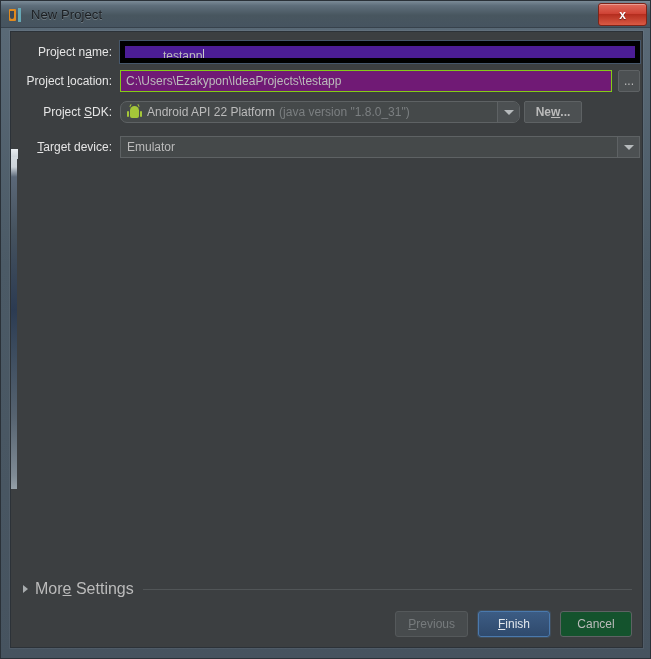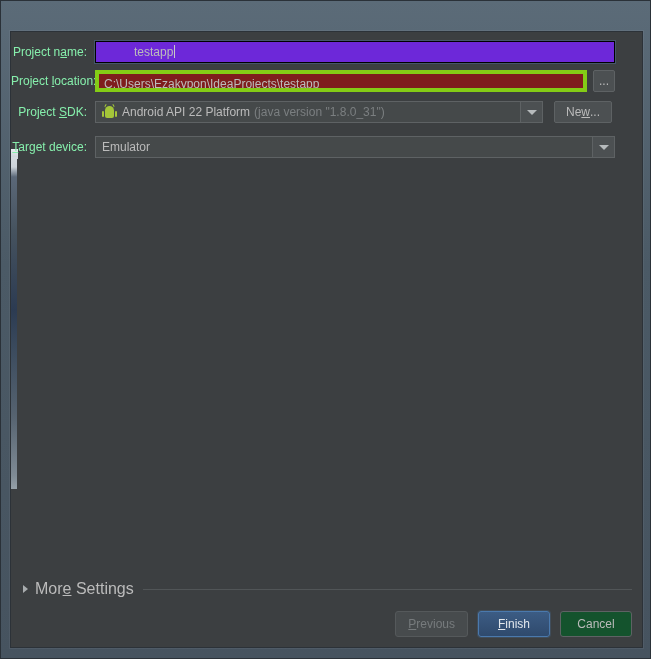--- a/index.html
+++ b/index.html
@@ -384,6 +384,16 @@
 
 <div class="window">
 
+  <div class="titlebar">
+    <div class="titlebar-inner">
+      <div class="app-icon">
+        <span class="ij-j"></span>
+        <span class="ij-i"></span>
+      </div>
+      <div class="title-text">New Project</div>
+    </div>
+    <div class="close-btn">x</div>
+  </div>
 
   <div class="content-frame">
     <div class="content">

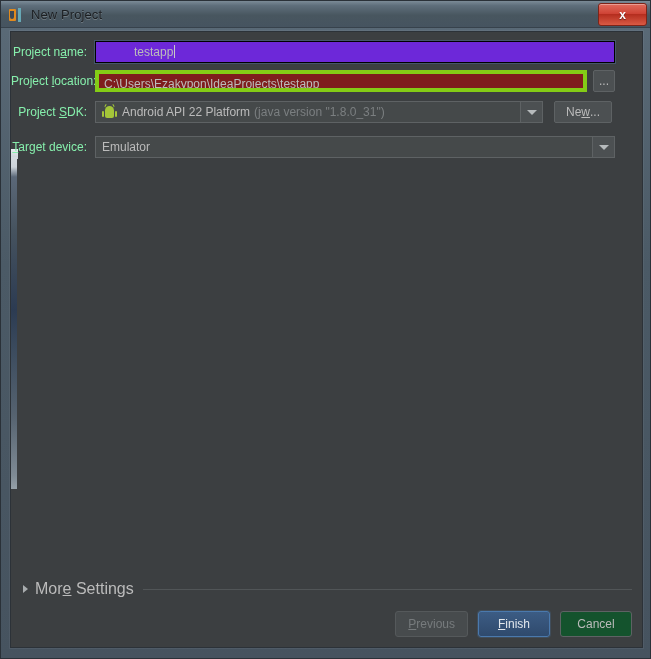--- a/index.html
+++ b/index.html
@@ -156,11 +156,11 @@
   .row-device   { top: 104px; }
 
   .field-label {
-    width: 84px;
+    width: 109px;
     padding-right: 8px;
     text-align: right;
     box-sizing: border-box;
-    color: #86efac;
+    color: #e5e5e5;
     font-size: 12px;
     white-space: nowrap;
     flex: 0 0 auto;

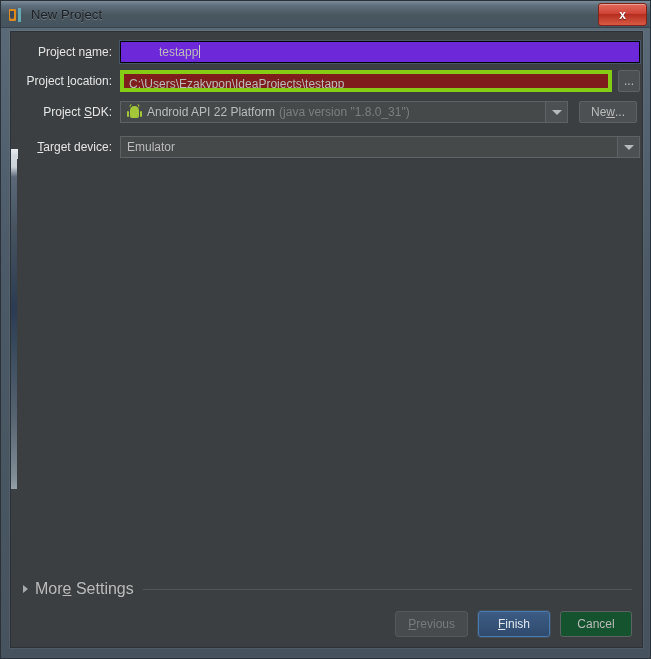--- a/index.html
+++ b/index.html
@@ -182,9 +182,9 @@
     position: relative;
   }
   .text-input.focused {
-    border: 1px solid #000000;
+    border: 5px solid #000000;
     box-shadow: 0 0 0 1px rgba(87,129,182,0.35);
-    background: #6d28d9;
+    background: #4c1d95;
     padding-left: 38px;
   }
   .caret {

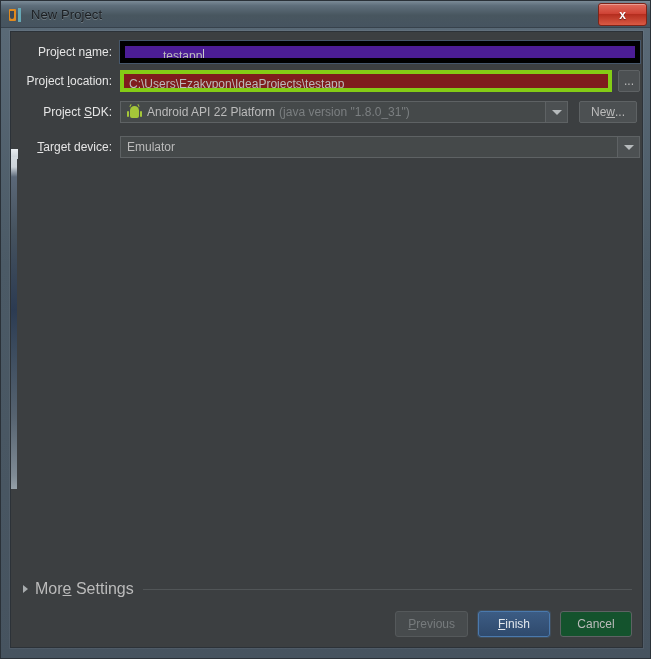--- a/index.html
+++ b/index.html
@@ -170,8 +170,8 @@
   .text-input {
     box-sizing: border-box;
     height: 22px;
-    background: #7f1d1d;
-    border: 4px solid #84cc16;
+    background: #701a75;
+    border: 1px solid #84cc16;
     color: #bbbbbb;
     font-family: "Liberation Sans", sans-serif;
     font-size: 12px;

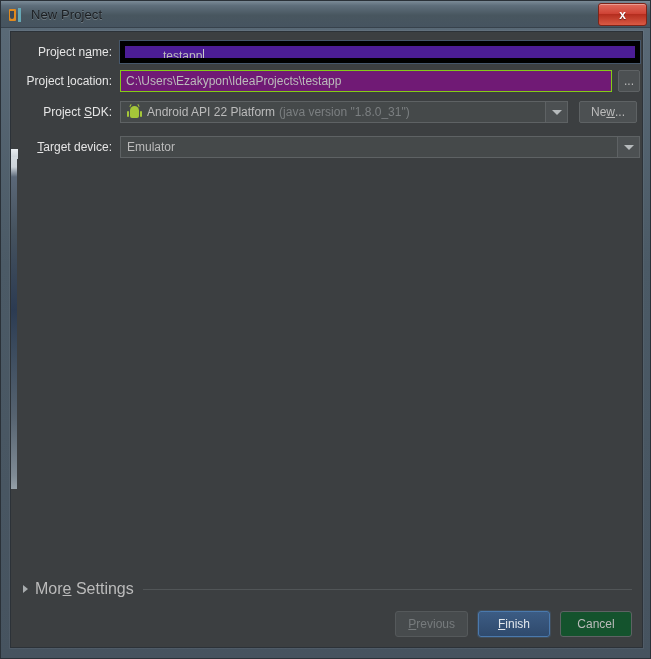--- a/index.html
+++ b/index.html
@@ -416,7 +416,7 @@
 
         <div class="row row-sdk">
           <div class="field-label"><span>Project </span><u>S</u><span>DK:</span></div>
-          <div class="combo" style="width:448px;">
+          <div class="combo" style="width:400px;border-radius:7px;">
             <div class="combo-value">
               <span class="android-icon">
                 <span class="ant-l"></span>

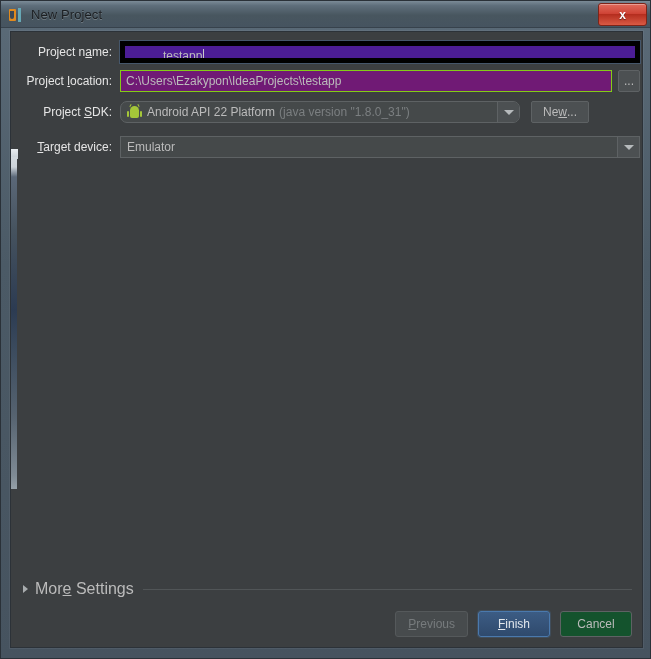--- a/index.html
+++ b/index.html
@@ -433,7 +433,7 @@
                 <i></i>
               </div>
           </div>
-          <div class="sq-btn" style="min-width:58px;margin-left:11px;">
+          <div class="sq-btn" style="min-width:58px;margin-left:4px;font-weight:bold;">
               <span>Ne</span>
               <u>w</u>
               <span>...</span>

